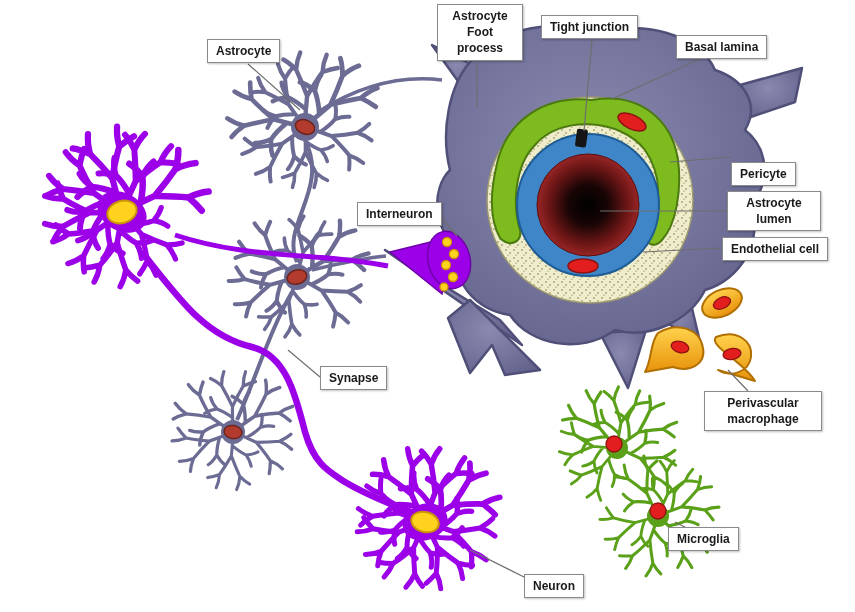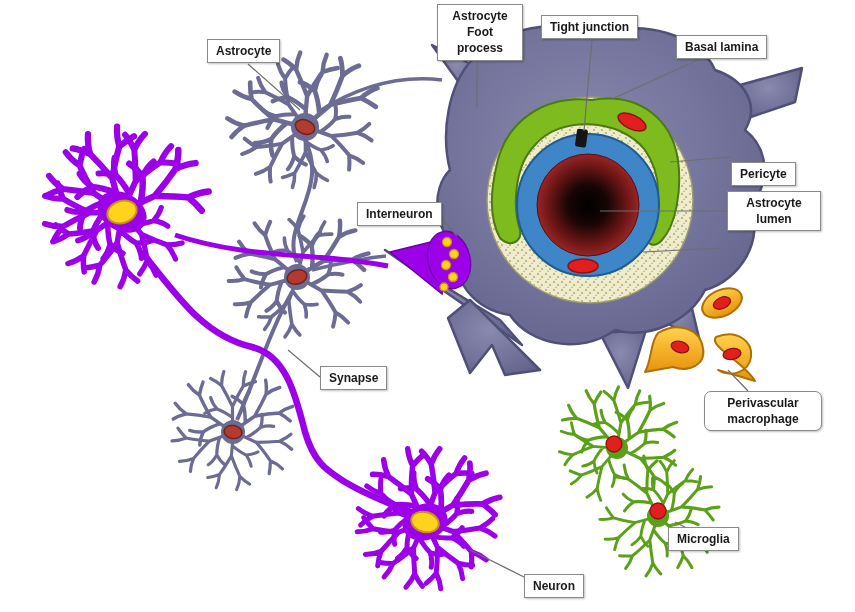--- a/index.html
+++ b/index.html
@@ -211,6 +211,7 @@
 <div class="label" style="left:731px;top:162px;">Pericyte</div>
 <div class="label" style="left:727px;top:191px;width:76px;">Astrocyte
 lumen</div>
+<div class="label" style="left:722px;top:237px;">Endothelial cell</div>
 <div class="label" style="left:350px;top:202px;margin-left:7px;">Interneuron</div>
 <div class="label" style="left:320px;top:366px;">Synapse</div>
 <div class="label" style="left:704px;top:391px;width:100px;border-radius:7px;">Perivascular

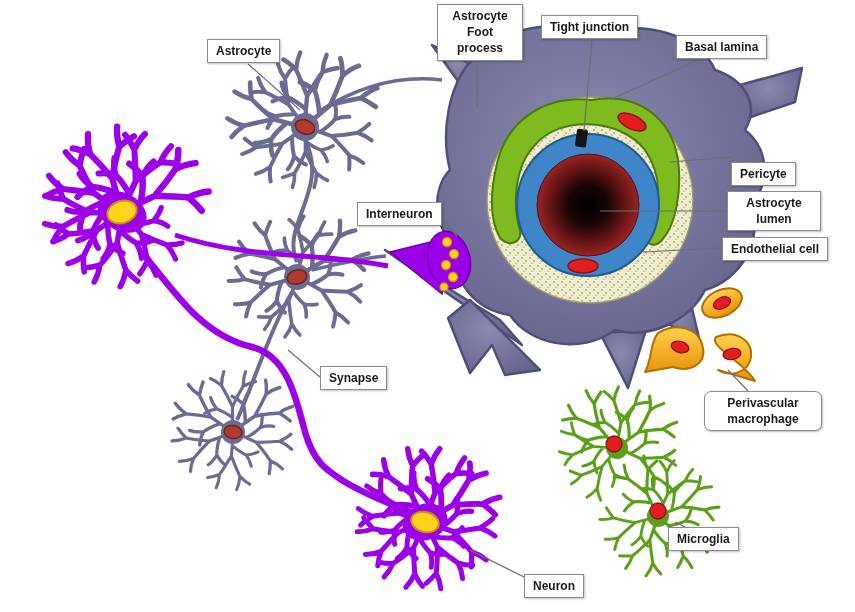--- a/index.html
+++ b/index.html
@@ -214,7 +214,7 @@
 <div class="label" style="left:722px;top:237px;">Endothelial cell</div>
 <div class="label" style="left:350px;top:202px;margin-left:7px;">Interneuron</div>
 <div class="label" style="left:320px;top:366px;">Synapse</div>
-<div class="label" style="left:704px;top:391px;width:100px;border-radius:7px;">Perivascular
+<div class="label" style="left:704px;top:391px;width:100px;">Perivascular
 macrophage</div>
 <div class="label" style="left:668px;top:527px;">Microglia</div>
 <div class="label" style="left:524px;top:566px;margin-top:8px;">Neuron</div>

